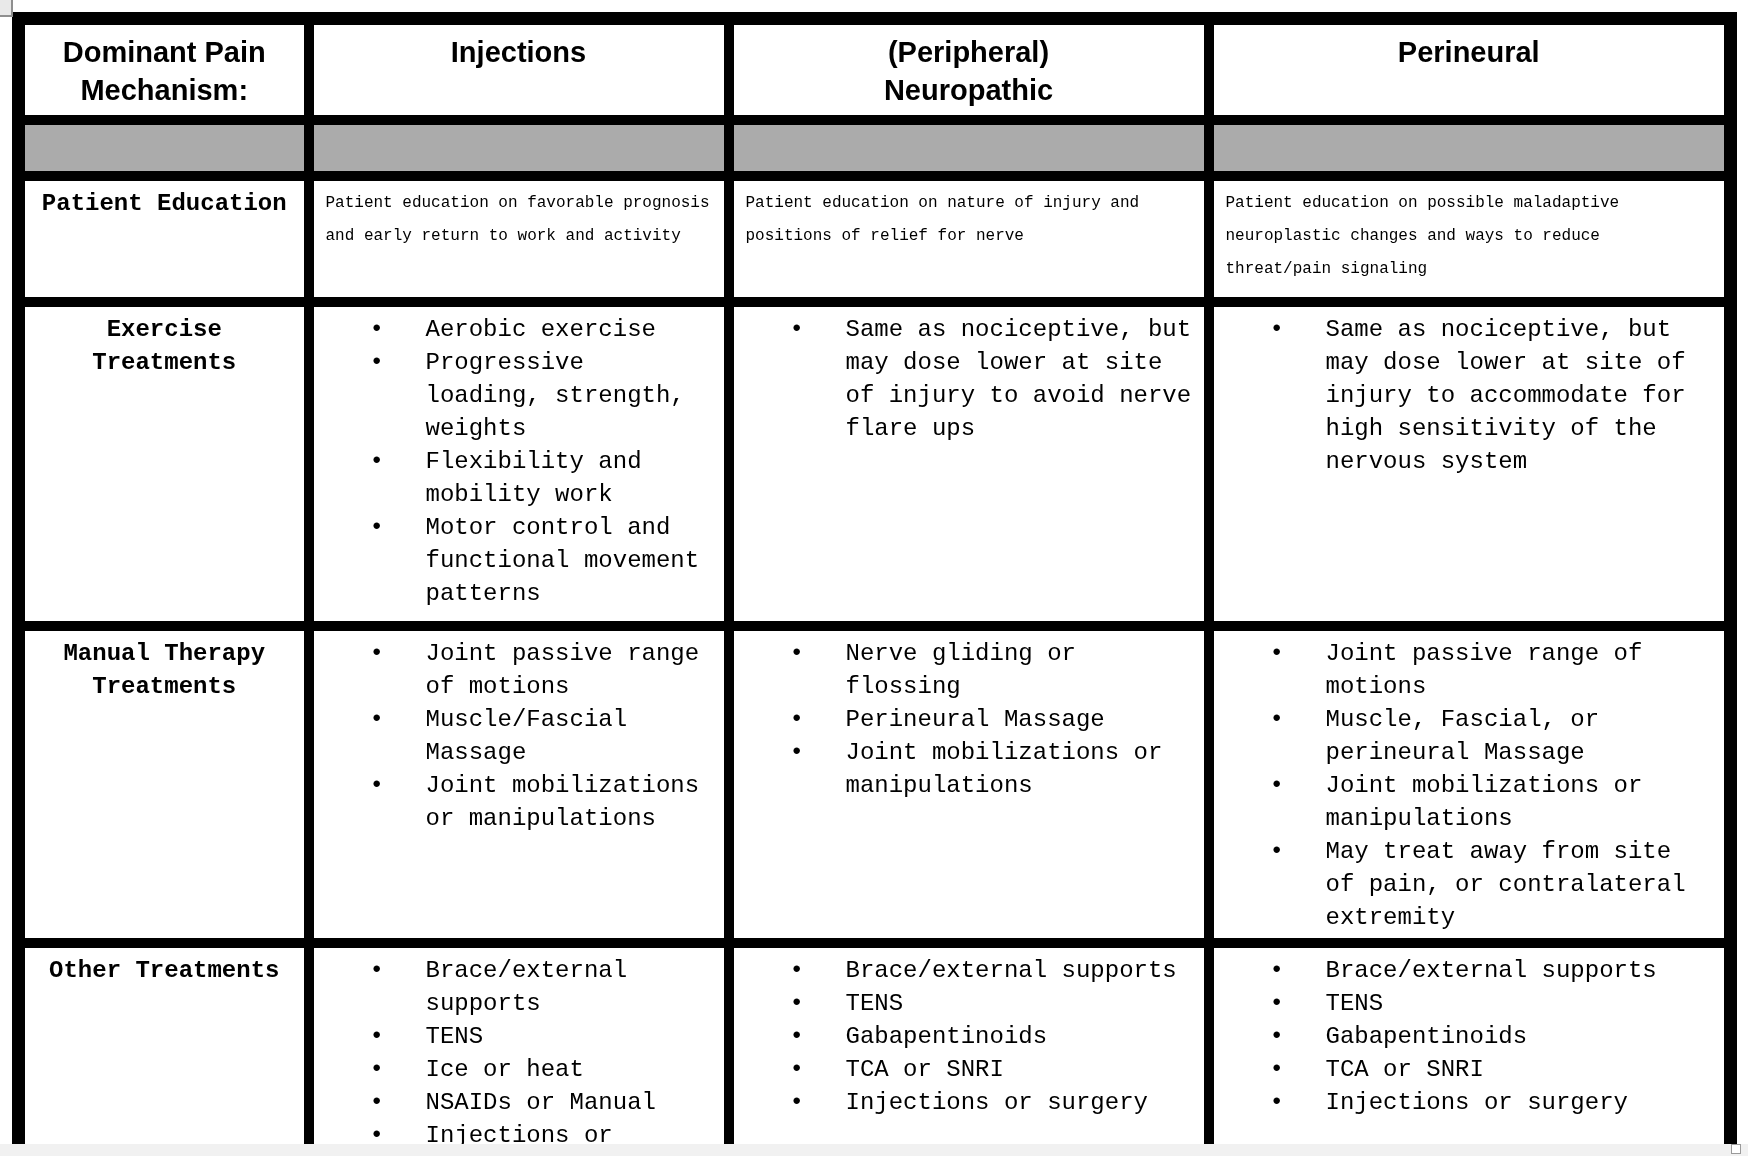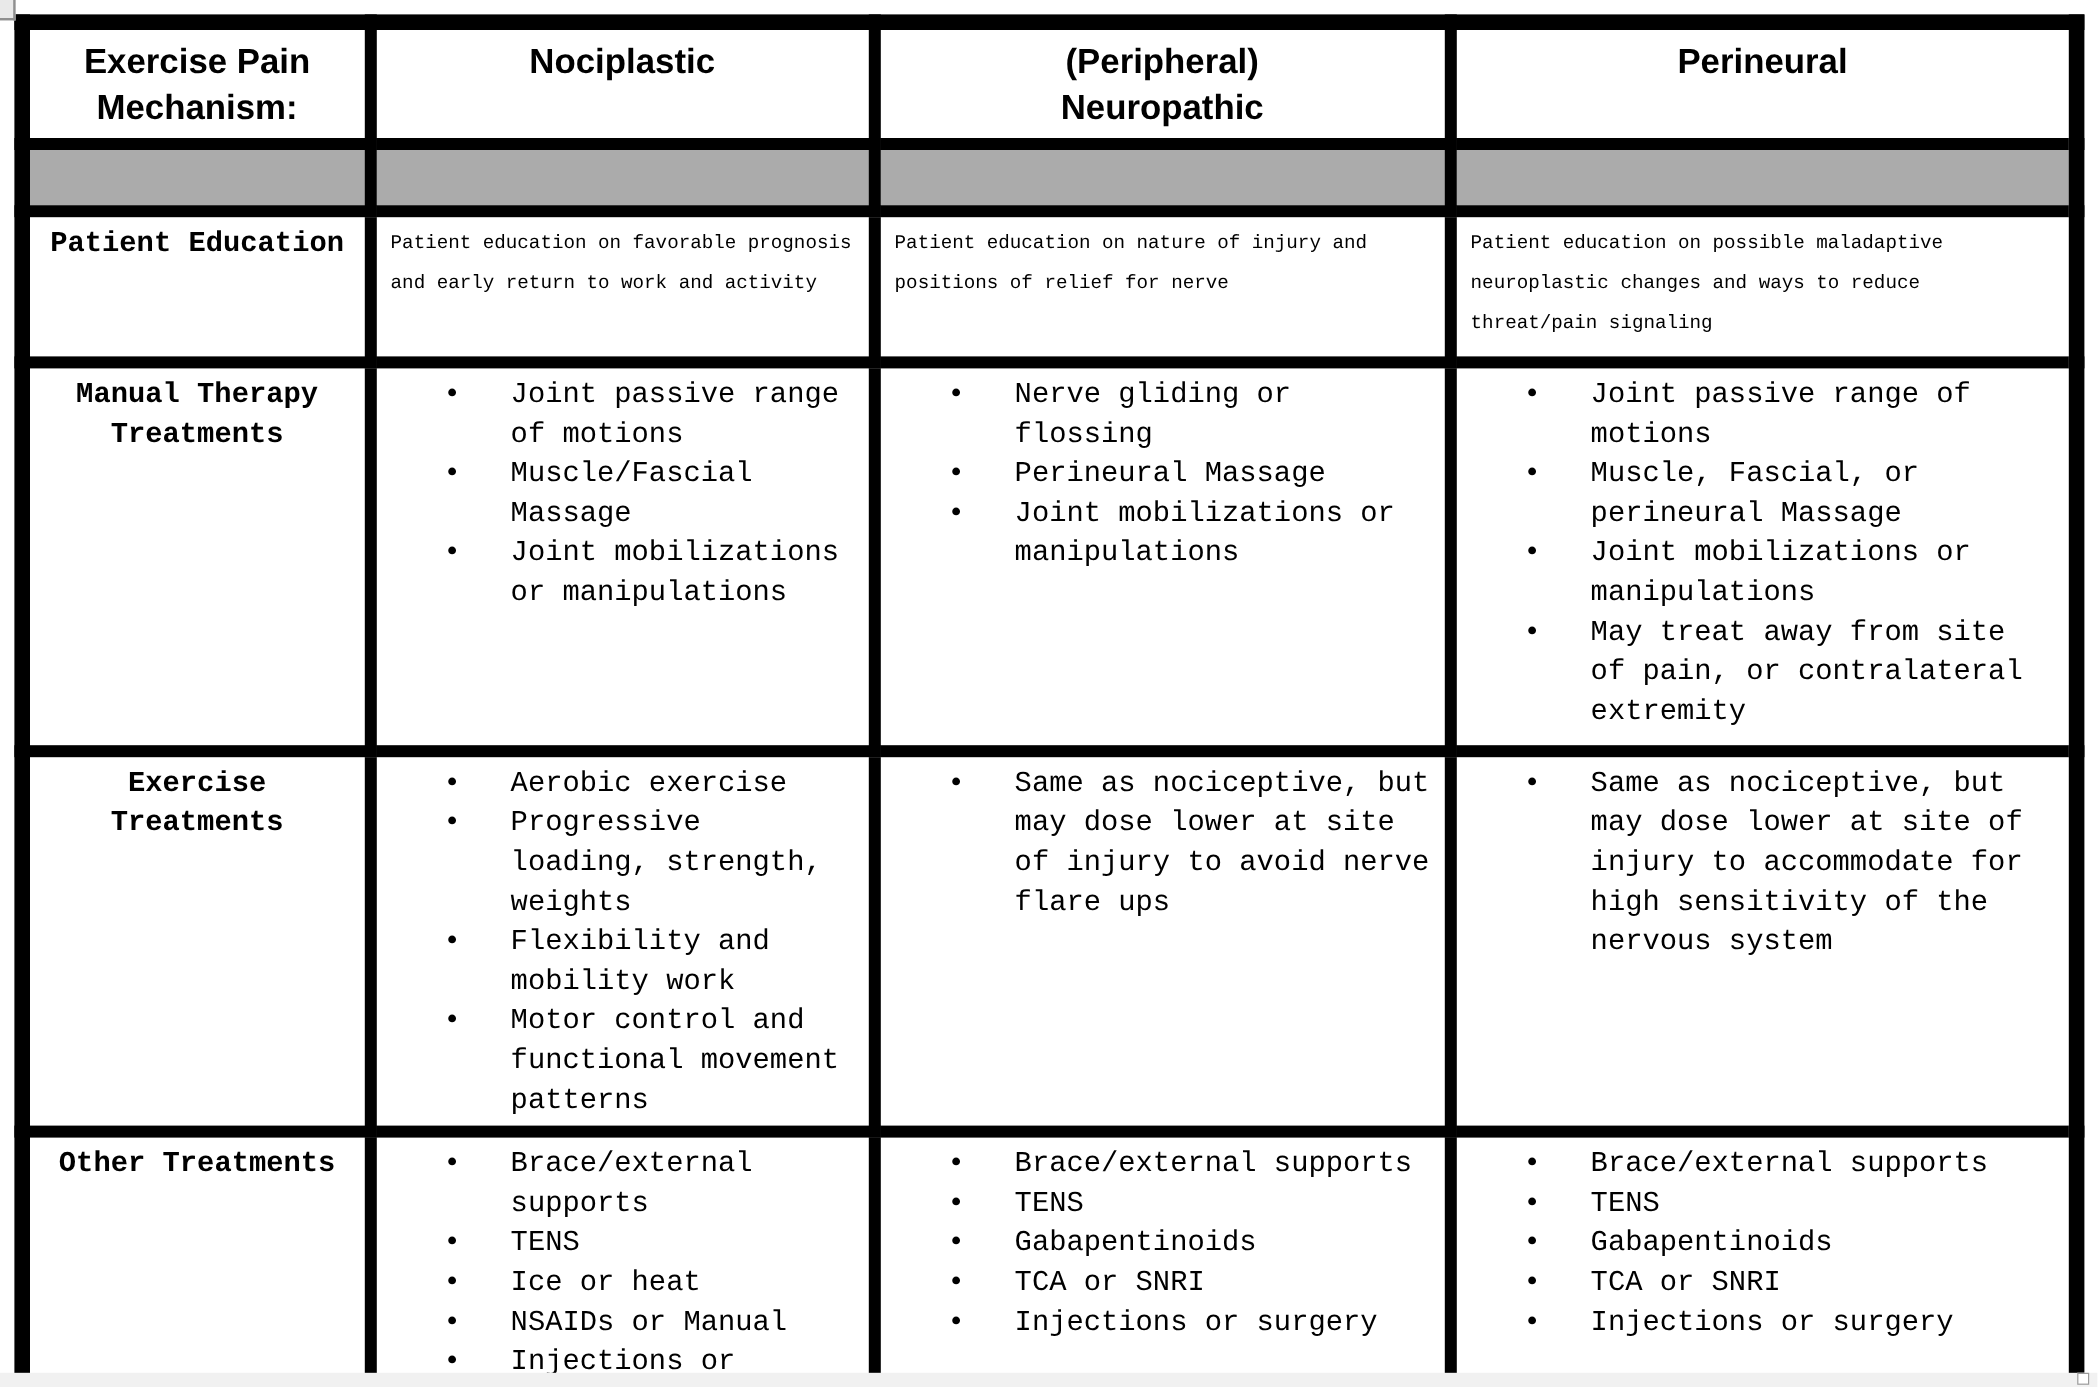--- a/index.html
+++ b/index.html
@@ -135,7 +135,7 @@
   </colgroup>
   <thead>
     <tr class="head-row">
-      <th>Exercise Pain
+      <th>Dominant Pain
 Mechanism:</th>
       <th>Nociplastic</th>
       <th>(Peripheral)

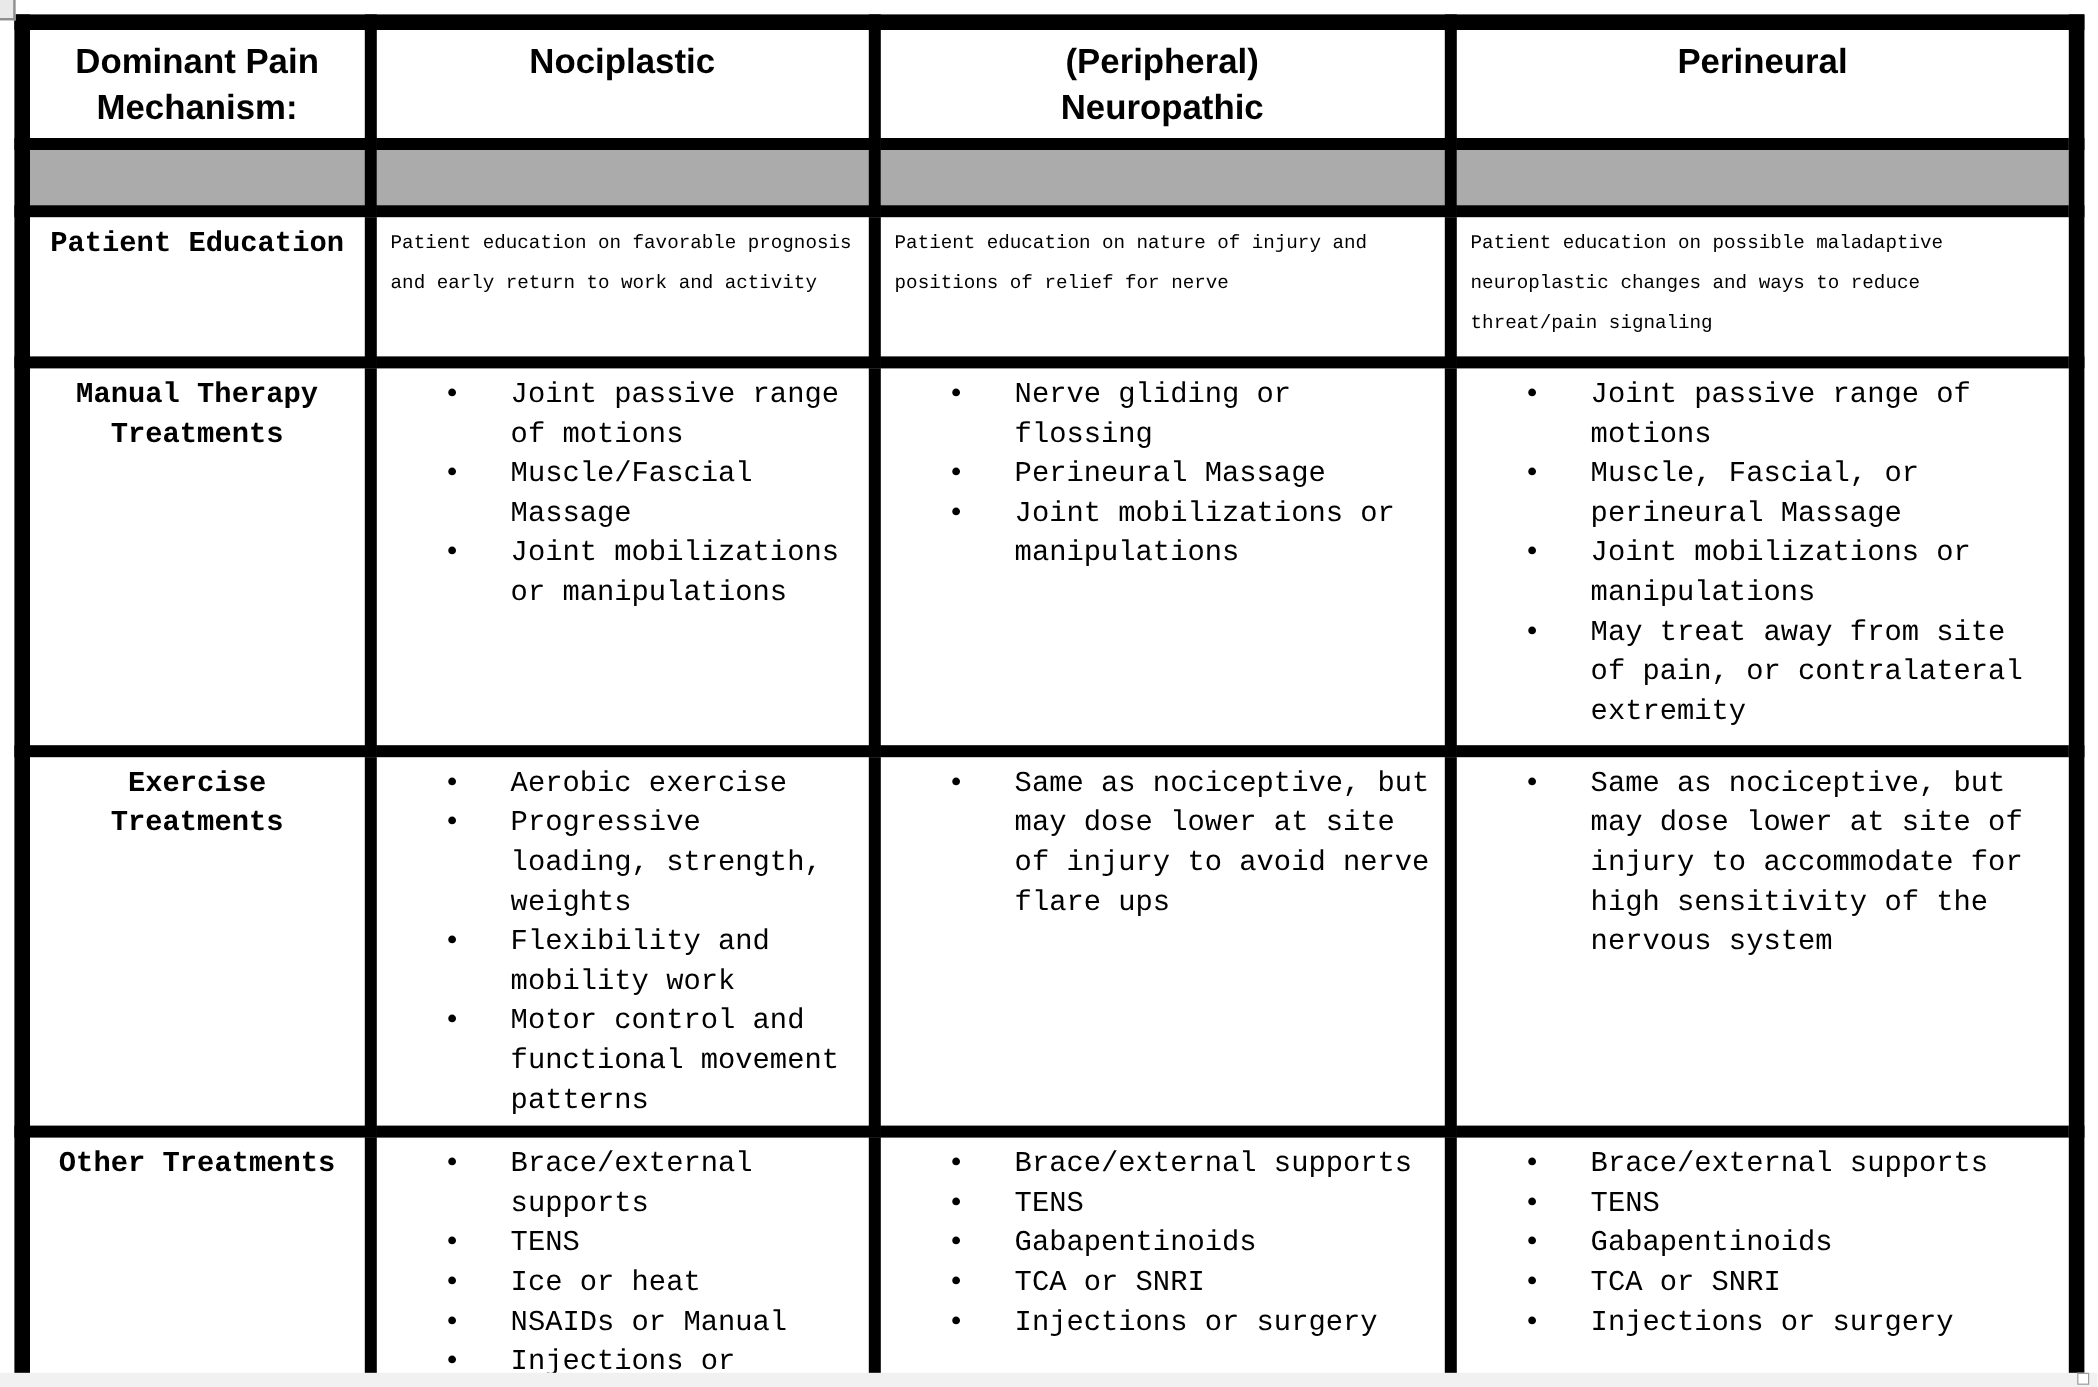--- a/index.html
+++ b/index.html
@@ -137,7 +137,7 @@
     <tr class="head-row">
       <th>Dominant Pain
 Mechanism:</th>
-      <th>Nociplastic</th>
+      <th>Injections</th>
       <th>(Peripheral)
 Neuropathic</th>
       <th>Perineural</th>

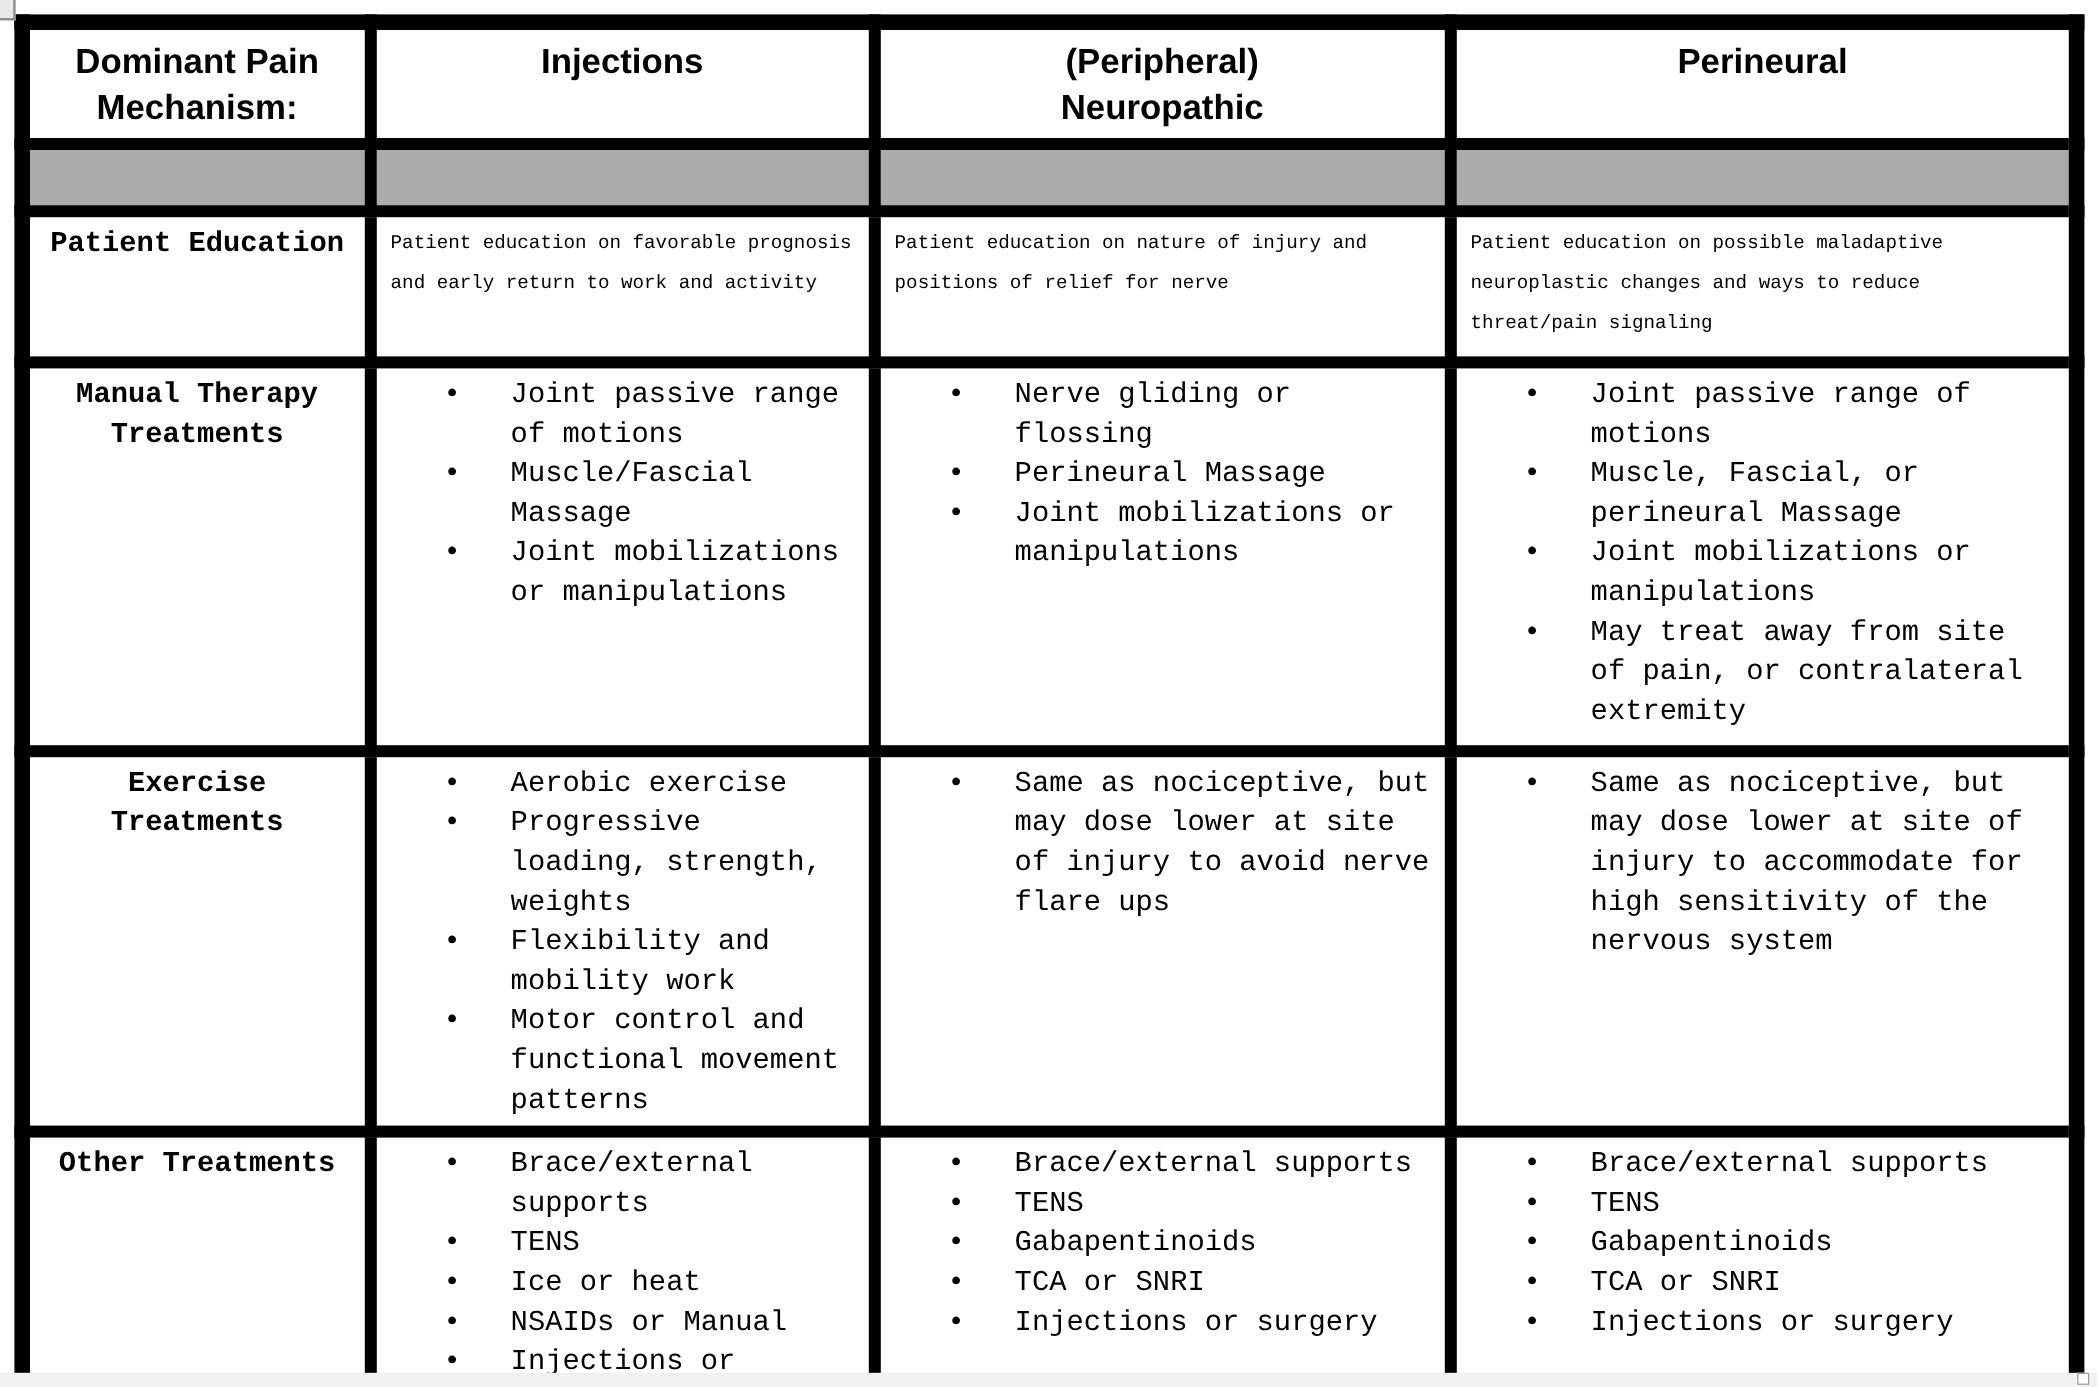--- a/index.html
+++ b/index.html
@@ -163,95 +163,95 @@
         </td>
       </tr>
       <tr>
-        <td class="row-label">Manual Therapy Treatments</td>
-        <td>
-          <ul class="bullets">
-            <li>
-              <span class="bullet">•</span>
-              <span class="item-text">Joint passive range of motions</span>
-            </li>
-            <li>
-              <span class="bullet">•</span>
-              <span class="item-text">Muscle/Fascial Massage</span>
-            </li>
-            <li>
-              <span class="bullet">•</span>
-              <span class="item-text">Joint mobilizations or manipulations</span>
-            </li>
-          </ul>
-        </td>
-        <td>
-          <ul class="bullets">
-            <li>
-              <span class="bullet">•</span>
-              <span class="item-text">Nerve gliding or flossing</span>
-            </li>
-            <li>
-              <span class="bullet">•</span>
-              <span class="item-text">Perineural Massage</span>
-            </li>
-            <li>
-              <span class="bullet">•</span>
-              <span class="item-text">Joint mobilizations or manipulations</span>
-            </li>
-          </ul>
-        </td>
-        <td>
-          <ul class="bullets">
-            <li>
-              <span class="bullet">•</span>
-              <span class="item-text">Joint passive range of motions</span>
-            </li>
-            <li>
-              <span class="bullet">•</span>
-              <span class="item-text">Muscle, Fascial, or perineural Massage</span>
-            </li>
-            <li>
-              <span class="bullet">•</span>
-              <span class="item-text">Joint mobilizations or manipulations</span>
-            </li>
-            <li>
-              <span class="bullet">•</span>
-              <span class="item-text">May treat away from site of pain, or contralateral extremity</span>
+        <td class="row-label">Exercise Treatments</td>
+        <td>
+          <ul class="bullets">
+            <li>
+              <span class="bullet">•</span>
+              <span class="item-text">Aerobic exercise</span>
+            </li>
+            <li>
+              <span class="bullet">•</span>
+              <span class="item-text">Progressive loading, strength, weights</span>
+            </li>
+            <li>
+              <span class="bullet">•</span>
+              <span class="item-text">Flexibility and mobility work</span>
+            </li>
+            <li>
+              <span class="bullet">•</span>
+              <span class="item-text">Motor control and functional movement patterns</span>
+            </li>
+          </ul>
+        </td>
+        <td>
+          <ul class="bullets">
+            <li>
+              <span class="bullet">•</span>
+              <span class="item-text">Same as nociceptive, but may dose lower at site of injury to avoid nerve flare ups</span>
+            </li>
+          </ul>
+        </td>
+        <td>
+          <ul class="bullets">
+            <li>
+              <span class="bullet">•</span>
+              <span class="item-text">Same as nociceptive, but may dose lower at site of injury to accommodate for high sensitivity of the nervous system</span>
             </li>
           </ul>
         </td>
       </tr>
       <tr>
-        <td class="row-label">Exercise Treatments</td>
-        <td>
-          <ul class="bullets">
-            <li>
-              <span class="bullet">•</span>
-              <span class="item-text">Aerobic exercise</span>
-            </li>
-            <li>
-              <span class="bullet">•</span>
-              <span class="item-text">Progressive loading, strength, weights</span>
-            </li>
-            <li>
-              <span class="bullet">•</span>
-              <span class="item-text">Flexibility and mobility work</span>
-            </li>
-            <li>
-              <span class="bullet">•</span>
-              <span class="item-text">Motor control and functional movement patterns</span>
-            </li>
-          </ul>
-        </td>
-        <td>
-          <ul class="bullets">
-            <li>
-              <span class="bullet">•</span>
-              <span class="item-text">Same as nociceptive, but may dose lower at site of injury to avoid nerve flare ups</span>
-            </li>
-          </ul>
-        </td>
-        <td>
-          <ul class="bullets">
-            <li>
-              <span class="bullet">•</span>
-              <span class="item-text">Same as nociceptive, but may dose lower at site of injury to accommodate for high sensitivity of the nervous system</span>
+        <td class="row-label">Manual Therapy Treatments</td>
+        <td>
+          <ul class="bullets">
+            <li>
+              <span class="bullet">•</span>
+              <span class="item-text">Joint passive range of motions</span>
+            </li>
+            <li>
+              <span class="bullet">•</span>
+              <span class="item-text">Muscle/Fascial Massage</span>
+            </li>
+            <li>
+              <span class="bullet">•</span>
+              <span class="item-text">Joint mobilizations or manipulations</span>
+            </li>
+          </ul>
+        </td>
+        <td>
+          <ul class="bullets">
+            <li>
+              <span class="bullet">•</span>
+              <span class="item-text">Nerve gliding or flossing</span>
+            </li>
+            <li>
+              <span class="bullet">•</span>
+              <span class="item-text">Perineural Massage</span>
+            </li>
+            <li>
+              <span class="bullet">•</span>
+              <span class="item-text">Joint mobilizations or manipulations</span>
+            </li>
+          </ul>
+        </td>
+        <td>
+          <ul class="bullets">
+            <li>
+              <span class="bullet">•</span>
+              <span class="item-text">Joint passive range of motions</span>
+            </li>
+            <li>
+              <span class="bullet">•</span>
+              <span class="item-text">Muscle, Fascial, or perineural Massage</span>
+            </li>
+            <li>
+              <span class="bullet">•</span>
+              <span class="item-text">Joint mobilizations or manipulations</span>
+            </li>
+            <li>
+              <span class="bullet">•</span>
+              <span class="item-text">May treat away from site of pain, or contralateral extremity</span>
             </li>
           </ul>
         </td>

